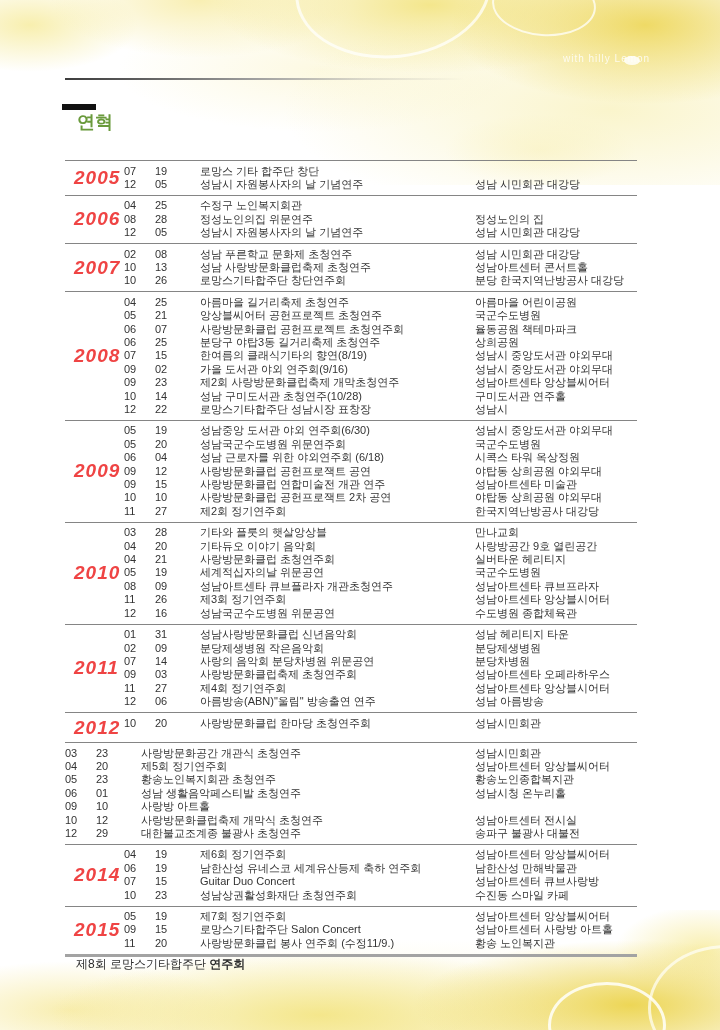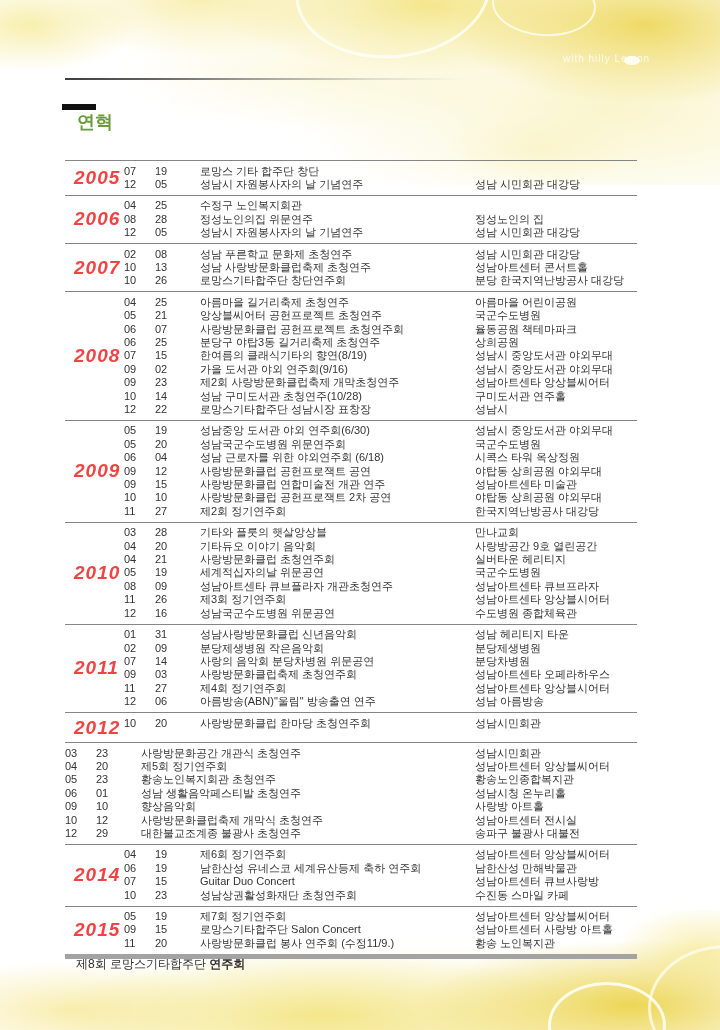--- a/index.html
+++ b/index.html
@@ -373,7 +373,6 @@
           <div class="row">
             <div class="m">09</div>
             <div class="d">10</div>
-            <div class="ev">향상음악회</div>
             <div class="venue">사랑방 아트홀</div>
           </div>
           <div class="row">

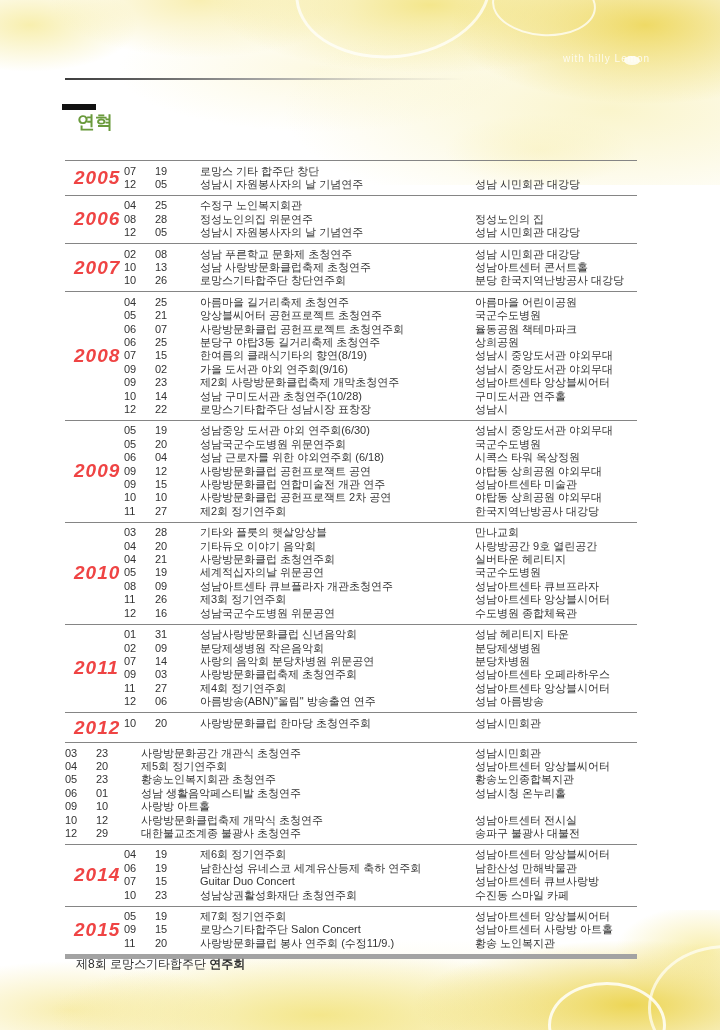--- a/index.html
+++ b/index.html
@@ -44,7 +44,7 @@
   
   .history{position:absolute;left:65px;top:160px;width:572px;z-index:2;}
   .section{display:flex;border-top:1px solid #858585;padding:3.5px 0;}
-  .history .section:last-child{border-bottom:5px solid #a3a3a3;}
+  .history .section:last-child{border-bottom:3px solid #a3a3a3;}
   .year{width:59px;display:flex;align-items:center;padding-left:9px;box-sizing:border-box;
        font-size:19px;font-weight:bold;font-style:italic;color:#ef4444;letter-spacing:1px;}
   .rows{flex:1;}

